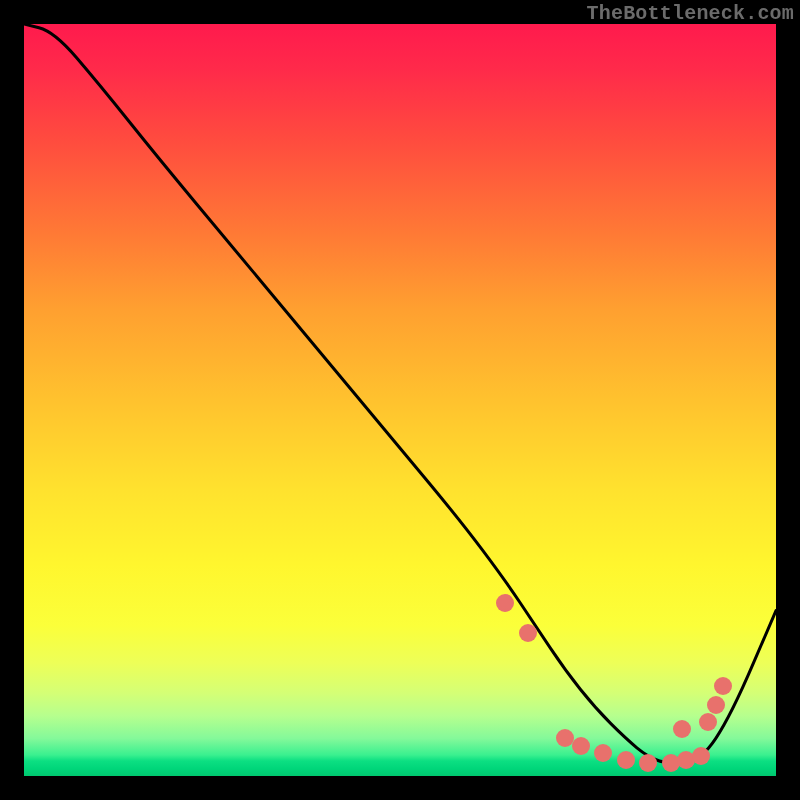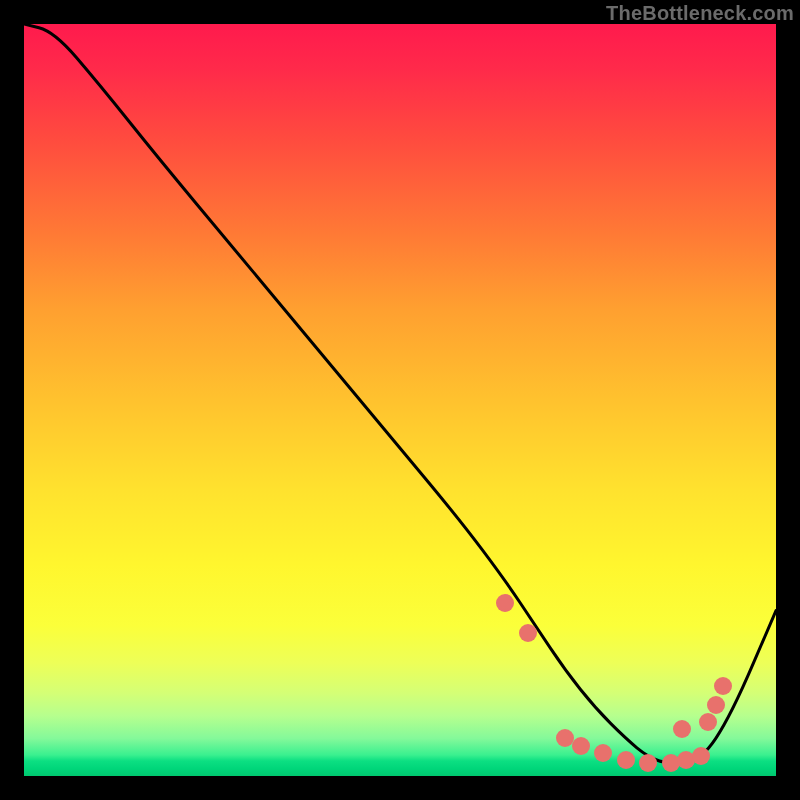--- a/index.html
+++ b/index.html
@@ -16,6 +16,7 @@
     width: 800px;
     height: 800px;
     background: #000;
+    font-family: Liberation Mono, monospace;
   }
   .plot {
     position: absolute;

